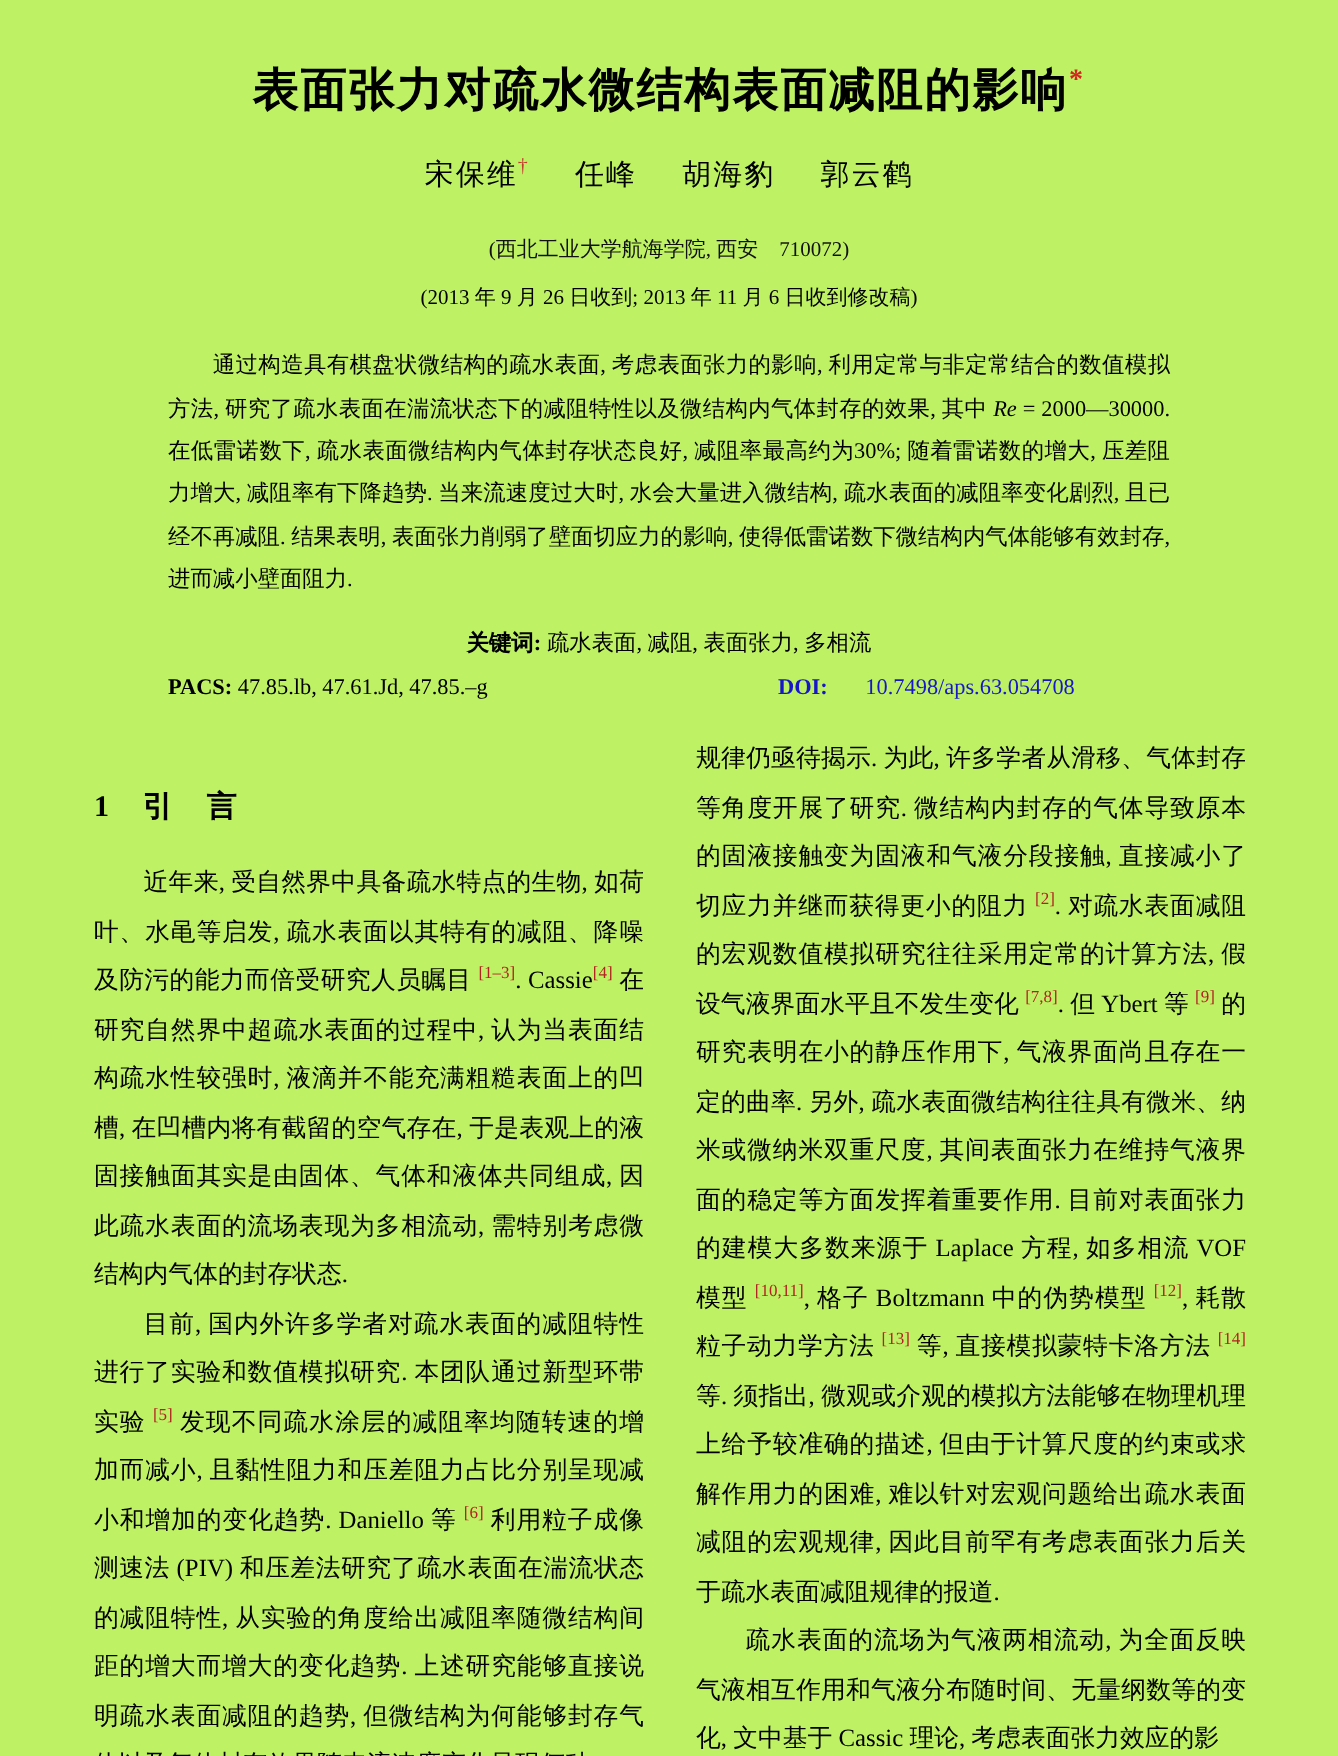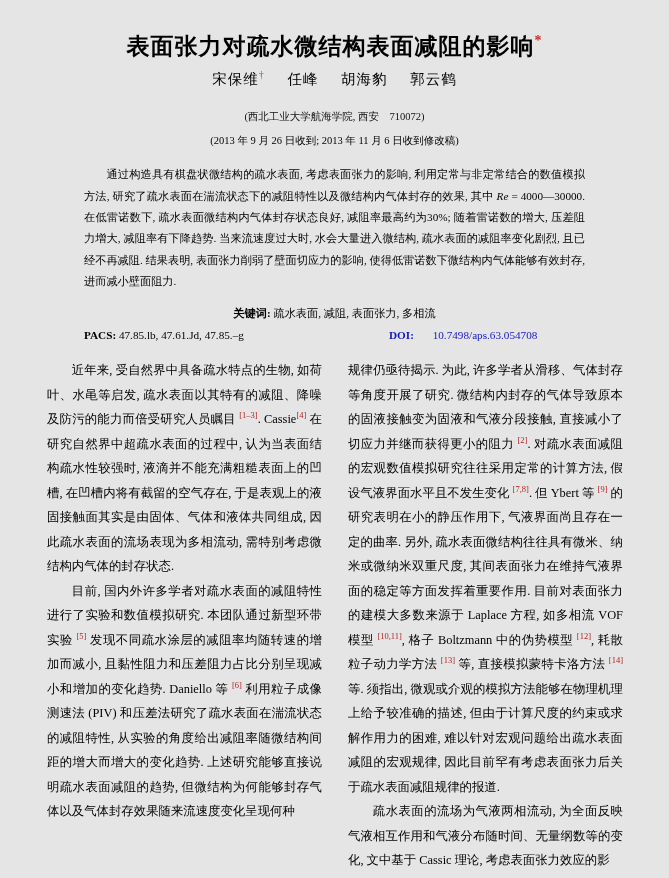--- a/index.html
+++ b/index.html
@@ -7,7 +7,7 @@
     position:relative;
     width:669px;height:878px;
     margin:0 auto;
-    background:#e5e5e5;
+    background:#bef264;
     font-family:"Liberation Serif","DejaVu Serif",serif;
     color:#000;
     overflow:hidden;

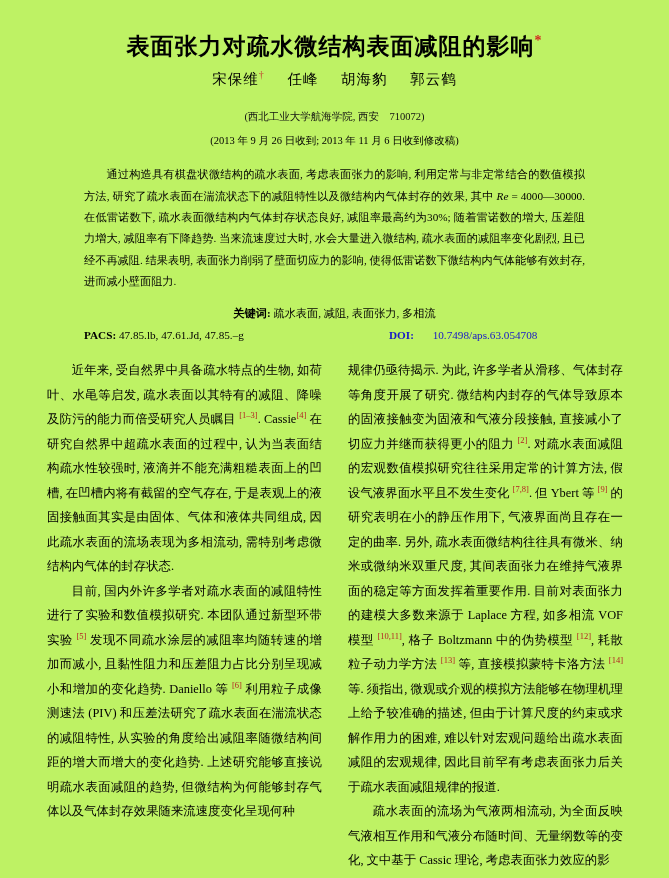--- a/index.html
+++ b/index.html
@@ -24,7 +24,7 @@
   }
   .title sup{color:#d42420;font-size:14px;font-weight:bold;}
   .authors{
-    text-align:center;margin-top:1px;
+    text-align:center;margin-top:11px;
     font-size:14.5px;line-height:22px;letter-spacing:1px;
   }
   .authors .author{margin:0 9px;}

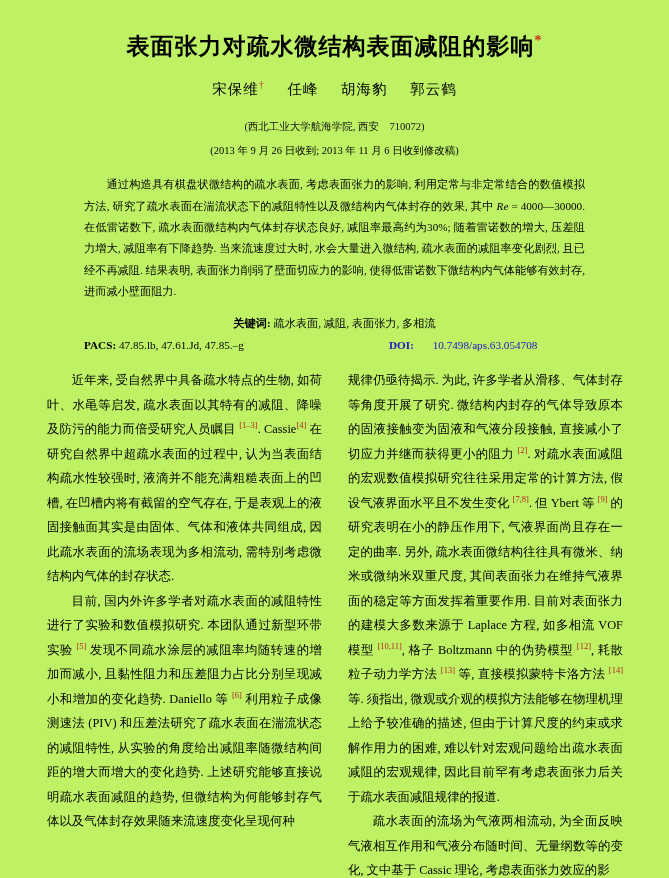--- a/index.html
+++ b/index.html
@@ -100,7 +100,7 @@
   <div class="affiliation">(西北工业大学航海学院, 西安　710072)</div>
   <div class="dates">(2013 年 9 月 26 日收到; 2013 年 11 月 6 日收到修改稿)</div>
 
-  <div class="abstract"><span>通过构造具有棋盘状微结构的疏水表面, 考虑表面张力的影响, 利用定常与非定常结合的数值模拟方法, 研究了疏水表面在湍流状态下的减阻特性以及微结构内气体封存的效果, 其中 </span><span class="seg-i">Re</span><span> = 4000—30000. 在低雷诺数下, 疏水表面微结构内气体封存状态良好, 减阻率最高约为30%; 随着雷诺数的增大, 压差阻力增大, 减阻率有下降趋势. 当来流速度过大时, 水会大量进入微结构, 疏水表面的减阻率变化剧烈, 且已经不再减阻. 结果表明, 表面张力削弱了壁面切应力的影响, 使得低雷诺数下微结构内气体能够有效封存, 进而减小壁面阻力.</span></div>
+  <div class="abstract"><span>通过构造具有棋盘状微结构的疏水表面, 考虑表面张力的影响, 利用定常与非定常结合的数值模拟方法, 研究了疏水表面在湍流状态下的减阻特性以及微结构内气体封存的效果, 其中 </span><span class="seg-i">Re</span><span> = 2000—30000. 在低雷诺数下, 疏水表面微结构内气体封存状态良好, 减阻率最高约为30%; 随着雷诺数的增大, 压差阻力增大, 减阻率有下降趋势. 当来流速度过大时, 水会大量进入微结构, 疏水表面的减阻率变化剧烈, 且已经不再减阻. 结果表明, 表面张力削弱了壁面切应力的影响, 使得低雷诺数下微结构内气体能够有效封存, 进而减小壁面阻力.</span></div>
 
   <div class="kw-line">
     <span class="kw-label">关键词:</span>

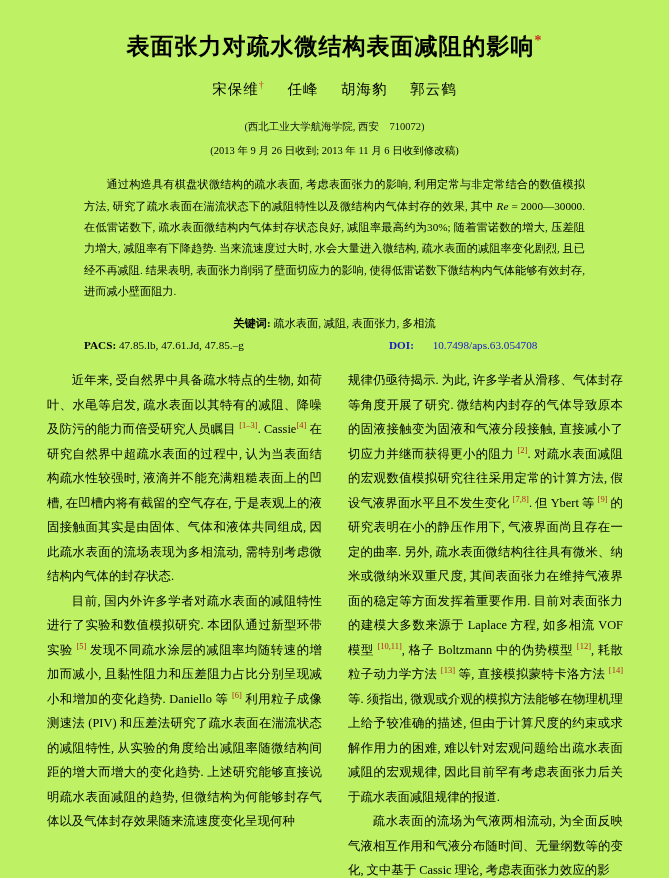--- a/index.html
+++ b/index.html
@@ -120,6 +120,9 @@
 
   <div class="cols">
     <div class="col">
+      <div class="section-heading">
+        <span class="sec-num">1</span><span>引　言</span>
+      </div>
       <p class="body-par indent"><span>近年来, 受自然界中具备疏水特点的生物, 如荷叶、水黾等启发, 疏水表面以其特有的减阻、降噪及防污的能力而倍受研究人员瞩目 </span><sup class="seg-cite">[1–3]</sup><span>. Cassie</span><sup class="seg-cite">[4]</sup><span> 在研究自然界中超疏水表面的过程中, 认为当表面结构疏水性较强时, 液滴并不能充满粗糙表面上的凹槽, 在凹槽内将有截留的空气存在, 于是表观上的液固接触面其实是由固体、气体和液体共同组成, 因此疏水表面的流场表现为多相流动, 需特别考虑微结构内气体的封存状态.</span></p>
       <p class="body-par indent"><span>目前, 国内外许多学者对疏水表面的减阻特性进行了实验和数值模拟研究. 本团队通过新型环带实验 </span><sup class="seg-cite">[5]</sup><span> 发现不同疏水涂层的减阻率均随转速的增加而减小, 且黏性阻力和压差阻力占比分别呈现减小和增加的变化趋势. Daniello 等 </span><sup class="seg-cite">[6]</sup><span> 利用粒子成像测速法 (PIV) 和压差法研究了疏水表面在湍流状态的减阻特性, 从实验的角度给出减阻率随微结构间距的增大而增大的变化趋势. 上述研究能够直接说明疏水表面减阻的趋势, 但微结构为何能够封存气体以及气体封存效果随来流速度变化呈现何种</span></p>
 

